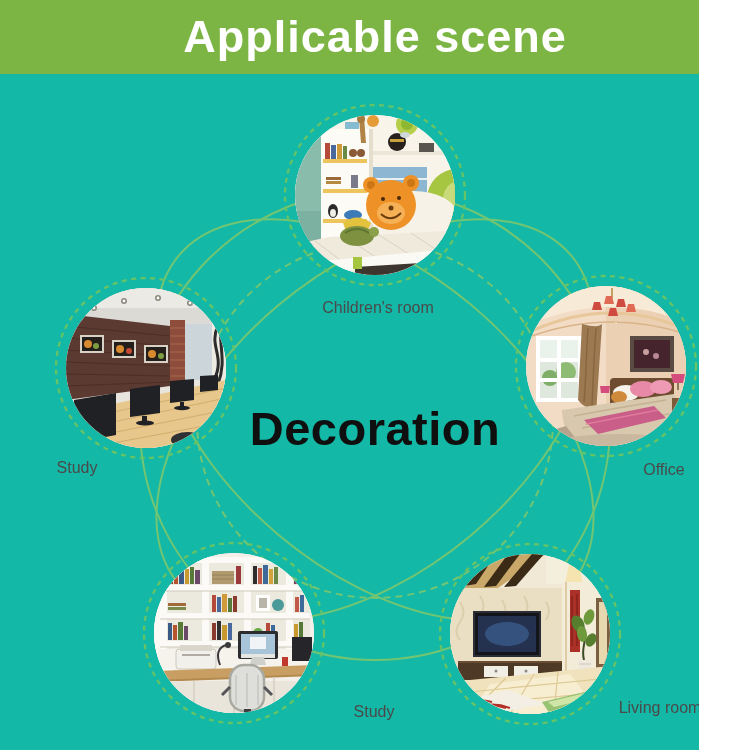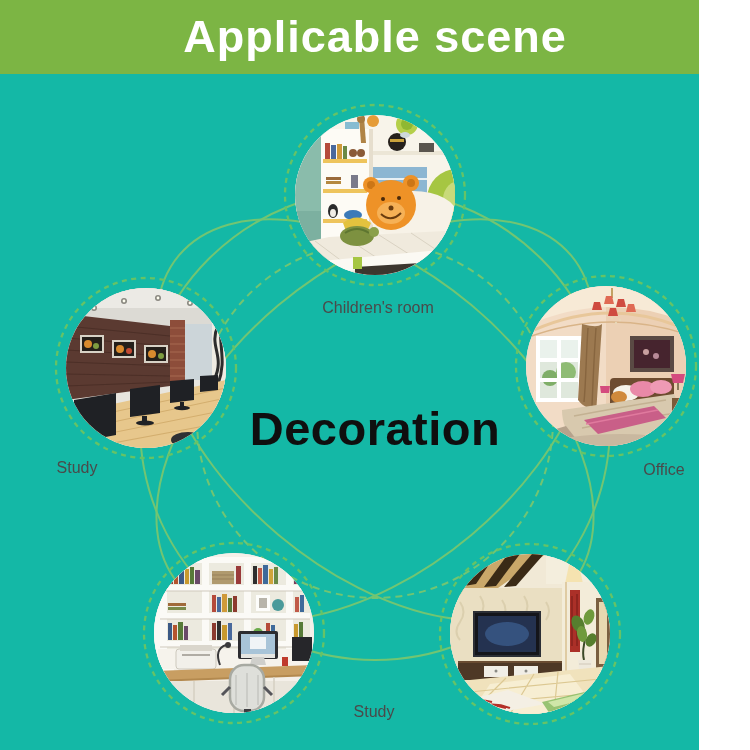--- a/index.html
+++ b/index.html
@@ -347,6 +347,7 @@
   <div class="scene-label" style="left:77px;top:468px;">Study</div>
   <div class="scene-label" style="left:664px;top:470px;">Office</div>
   <div class="scene-label" style="left:336px;top:712px;margin-left:38px;">Study</div>
+  <div class="scene-label" style="left:660px;top:708px;">Living room</div>
 
   <div class="center-label">Decoration</div>
 

